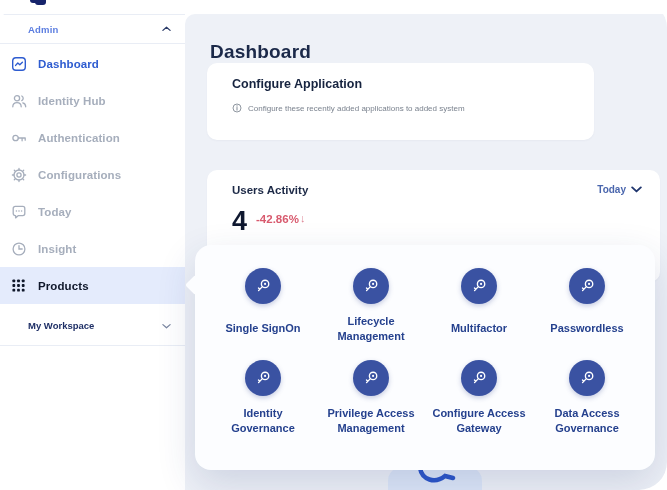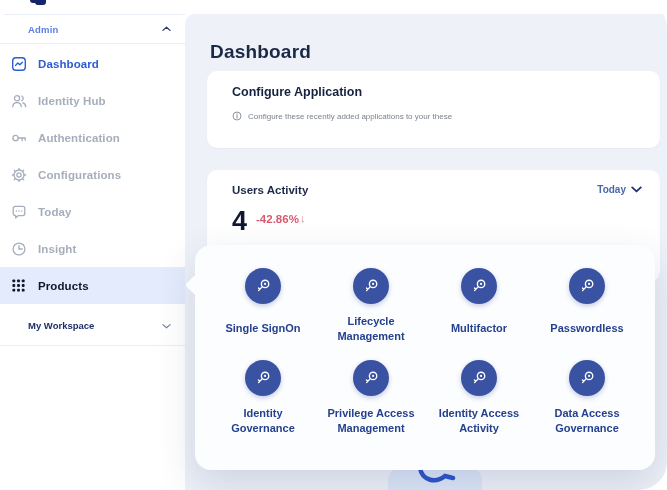--- a/index.html
+++ b/index.html
@@ -34,7 +34,7 @@
   .page-title{position:absolute;left:210px;top:28px;font-size:19px;font-weight:bold;color:#1b2949;letter-spacing:.2px;}
 
   .card{position:absolute;background:#fff;border-radius:10px;box-shadow:0 1px 2px rgba(40,60,110,.04);}
-  .configure-card{left:207px;top:71px;width:453px;height:77px;}
+  .configure-card{left:207px;top:63px;width:387px;height:77px;}
   .card-title{position:absolute;left:25px;top:14px;font-size:12.5px;font-weight:bold;color:#16233f;}
   .configure-desc-row{position:absolute;left:25px;top:40px;display:flex;align-items:center;color:#7a828e;}
   .configure-desc-row .itext{margin-left:6px;font-size:8px;color:#7a828e;}

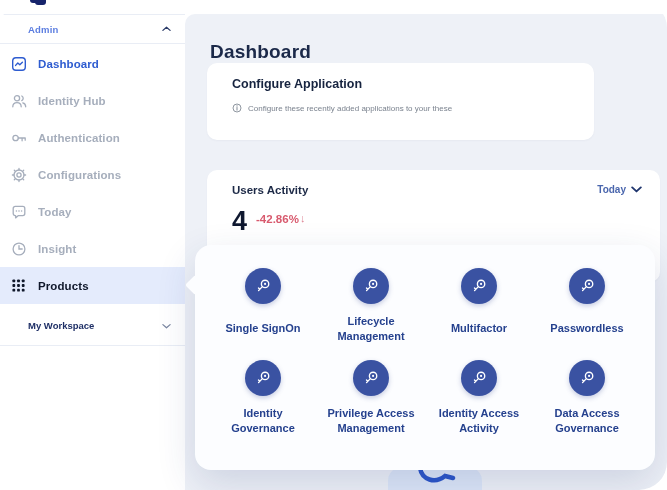--- a/index.html
+++ b/index.html
@@ -193,7 +193,7 @@
           <circle cx="6" cy="3.5" r="0.75" fill="#7a828e"></circle>
         </svg>
       </span>
-      <span class="itext">Configure these recently added applications to your these</span>
+      <span class="itext">Configure these recently added applications to added system</span>
     </div>
   </section>
 

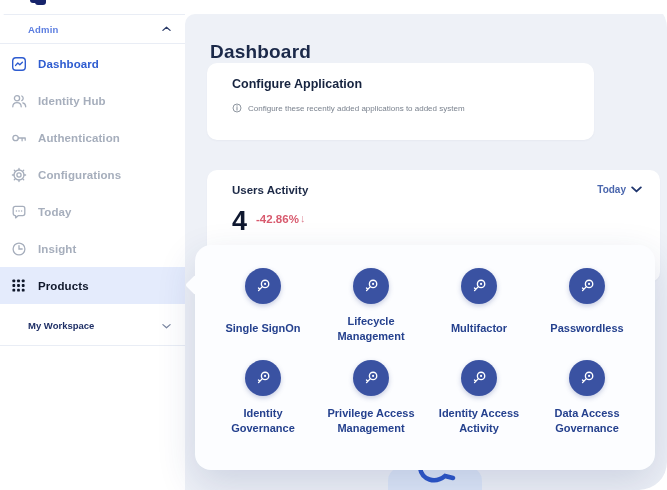--- a/index.html
+++ b/index.html
@@ -298,7 +298,7 @@
             <path d="M9.3 10.7 L5.1 14.9 M6.4 13.6 L5 12.2"></path>
           </svg>
         </span>
-        <span class="product-label">Identity Access Activity</span>
+        <span class="product-label">Configure Access Gateway</span>
       </div>
 
       <div class="product-cell">

